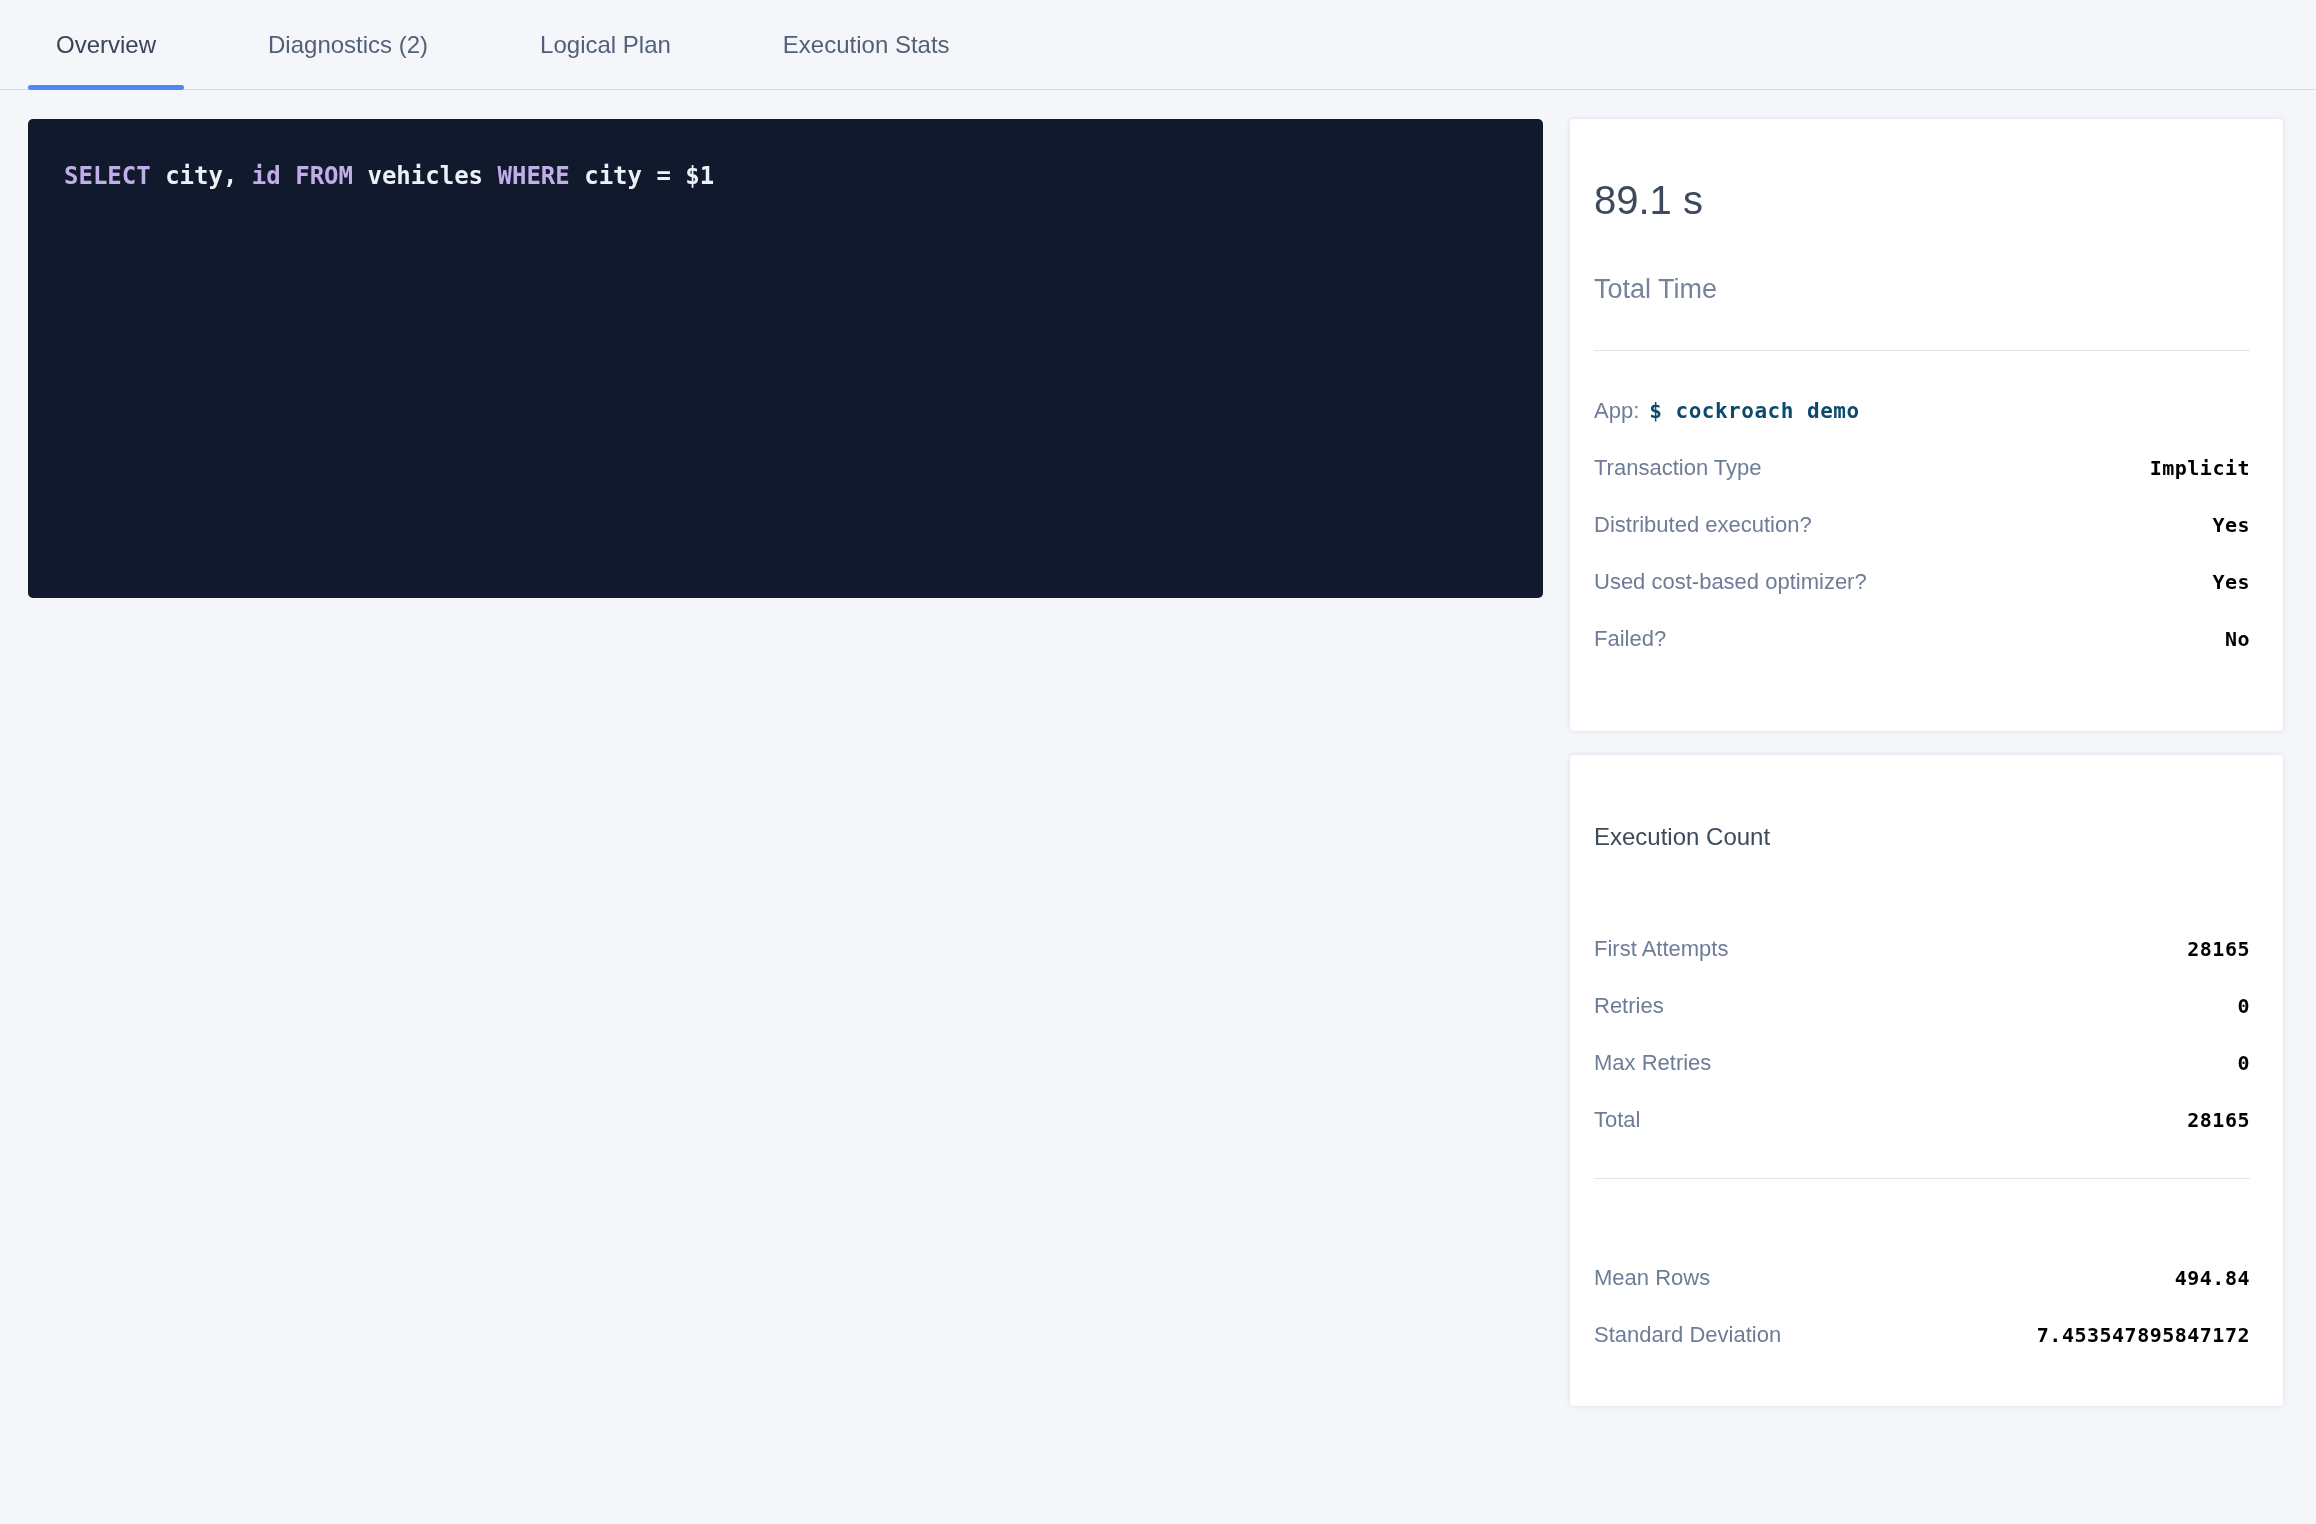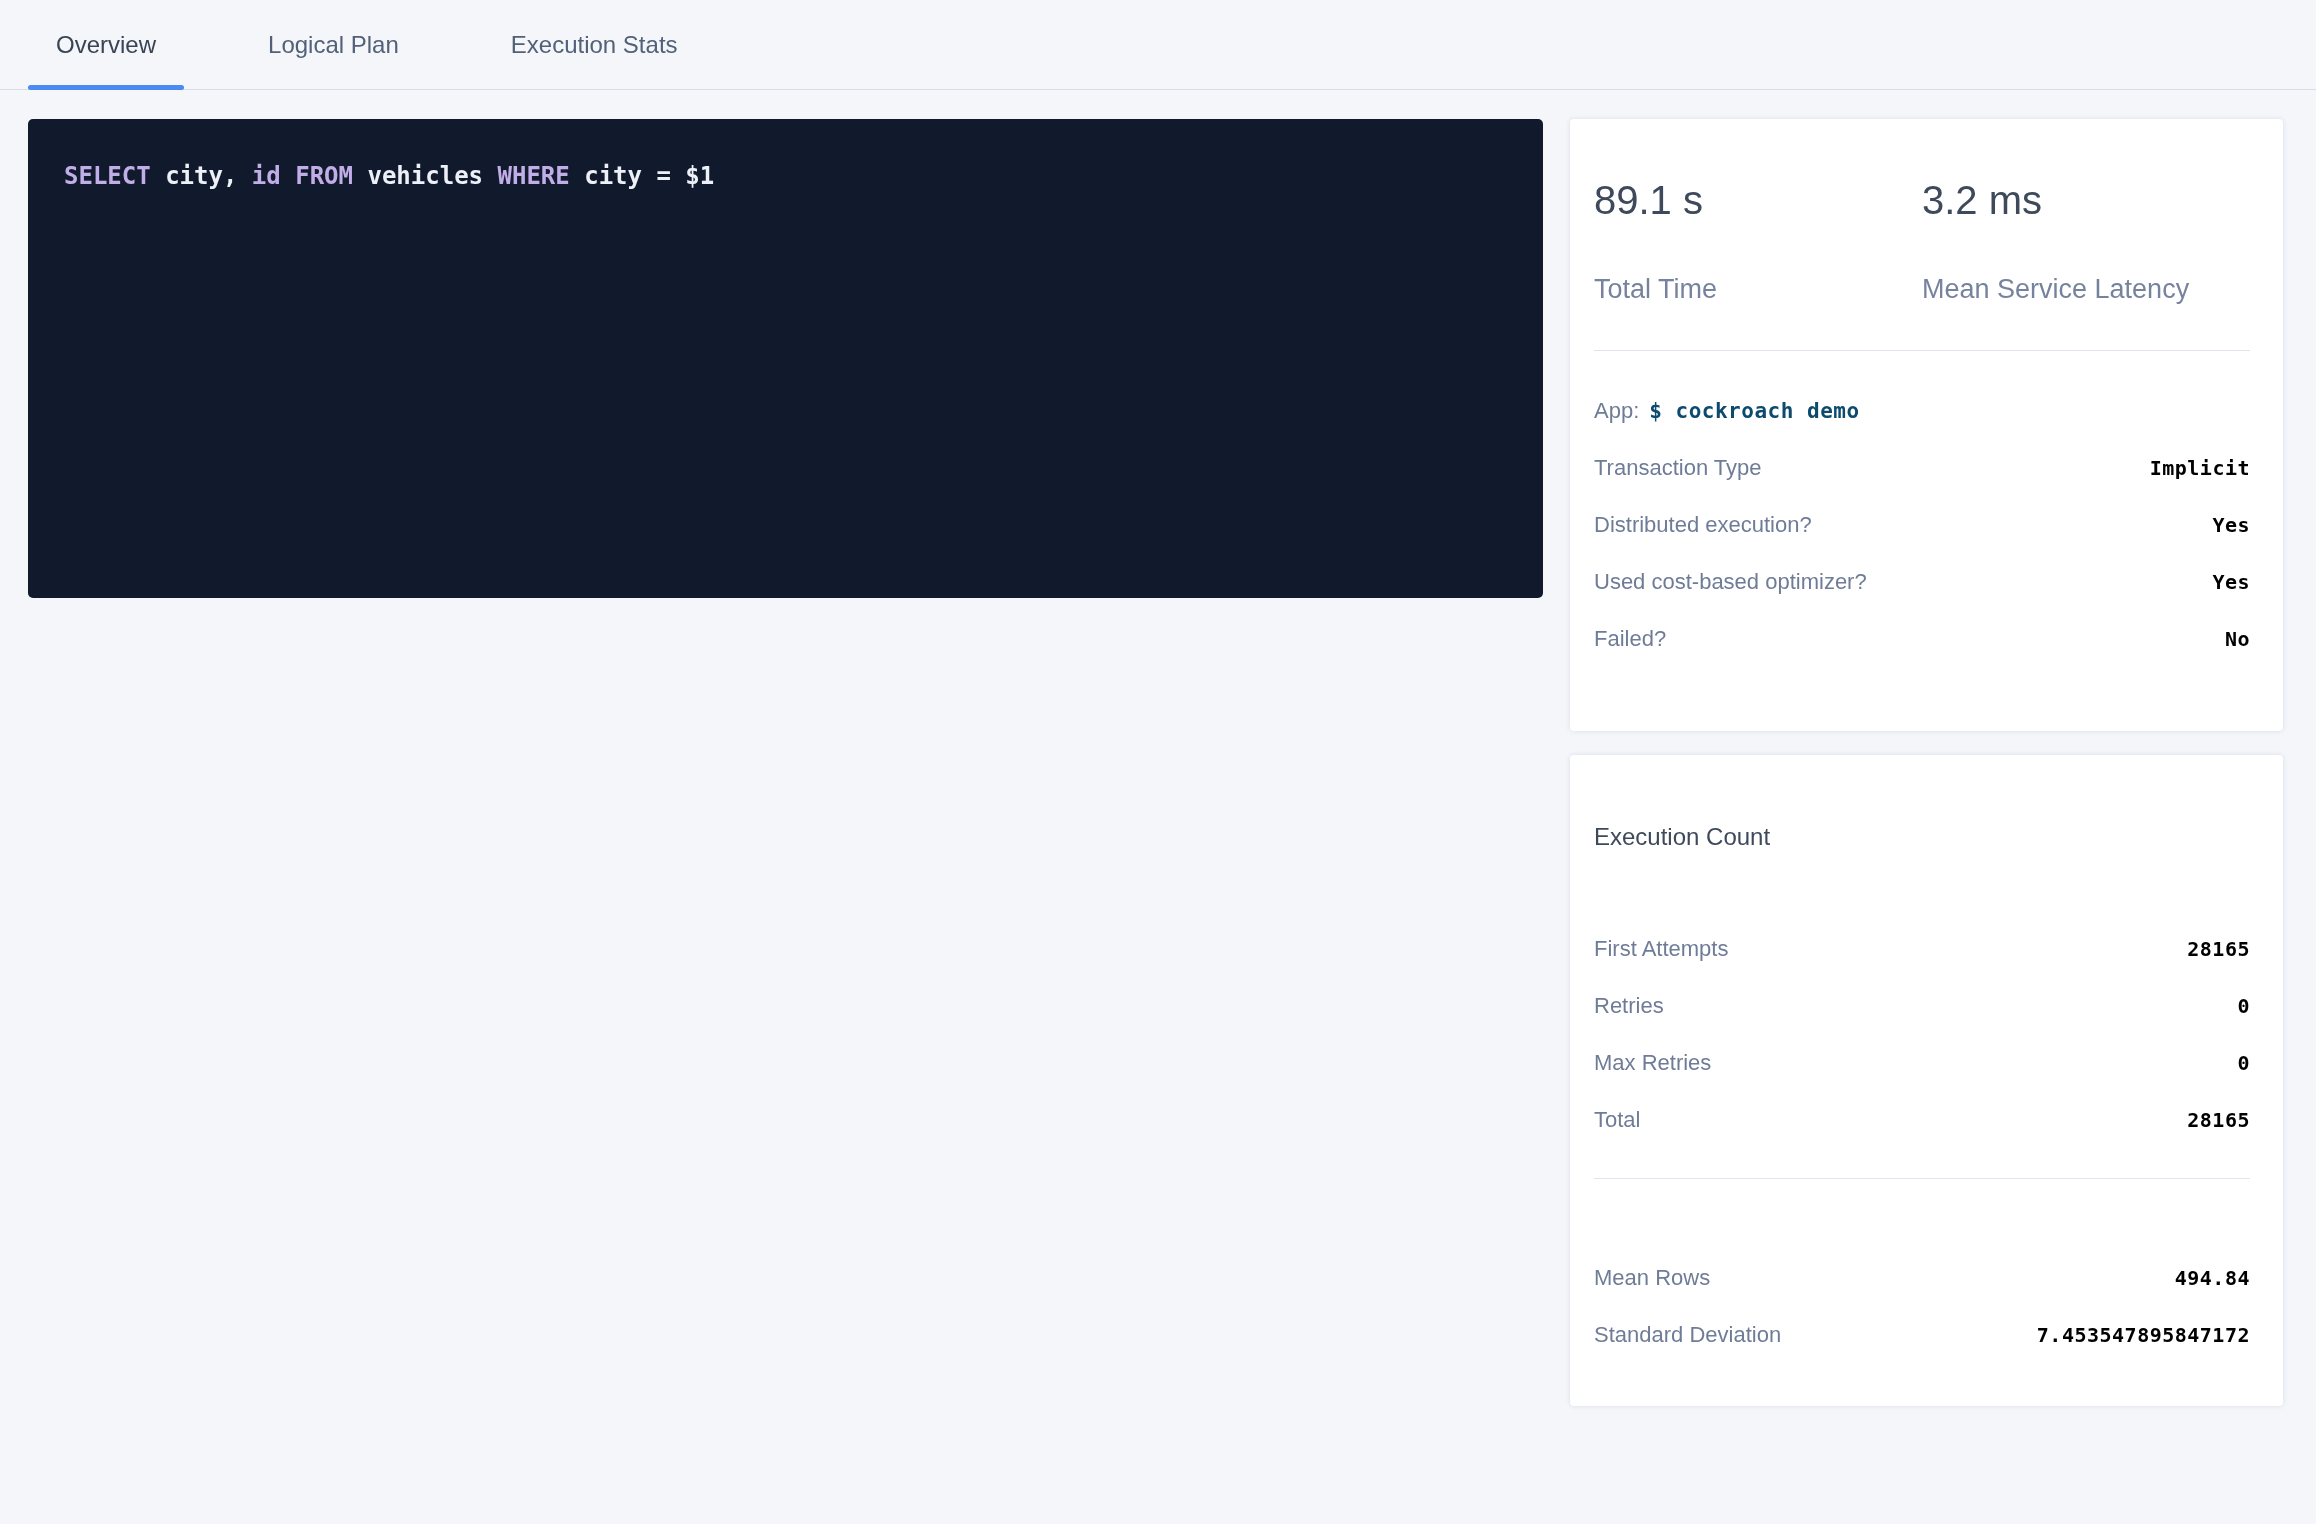--- a/index.html
+++ b/index.html
@@ -152,6 +152,7 @@
 
 <nav class="tabbar">
   <div class="tab active">Overview</div>
+  <div class="tab">Diagnostics (2)</div>
   <div class="tab">Logical Plan</div>
   <div class="tab">Execution Stats</div>
 </nav>

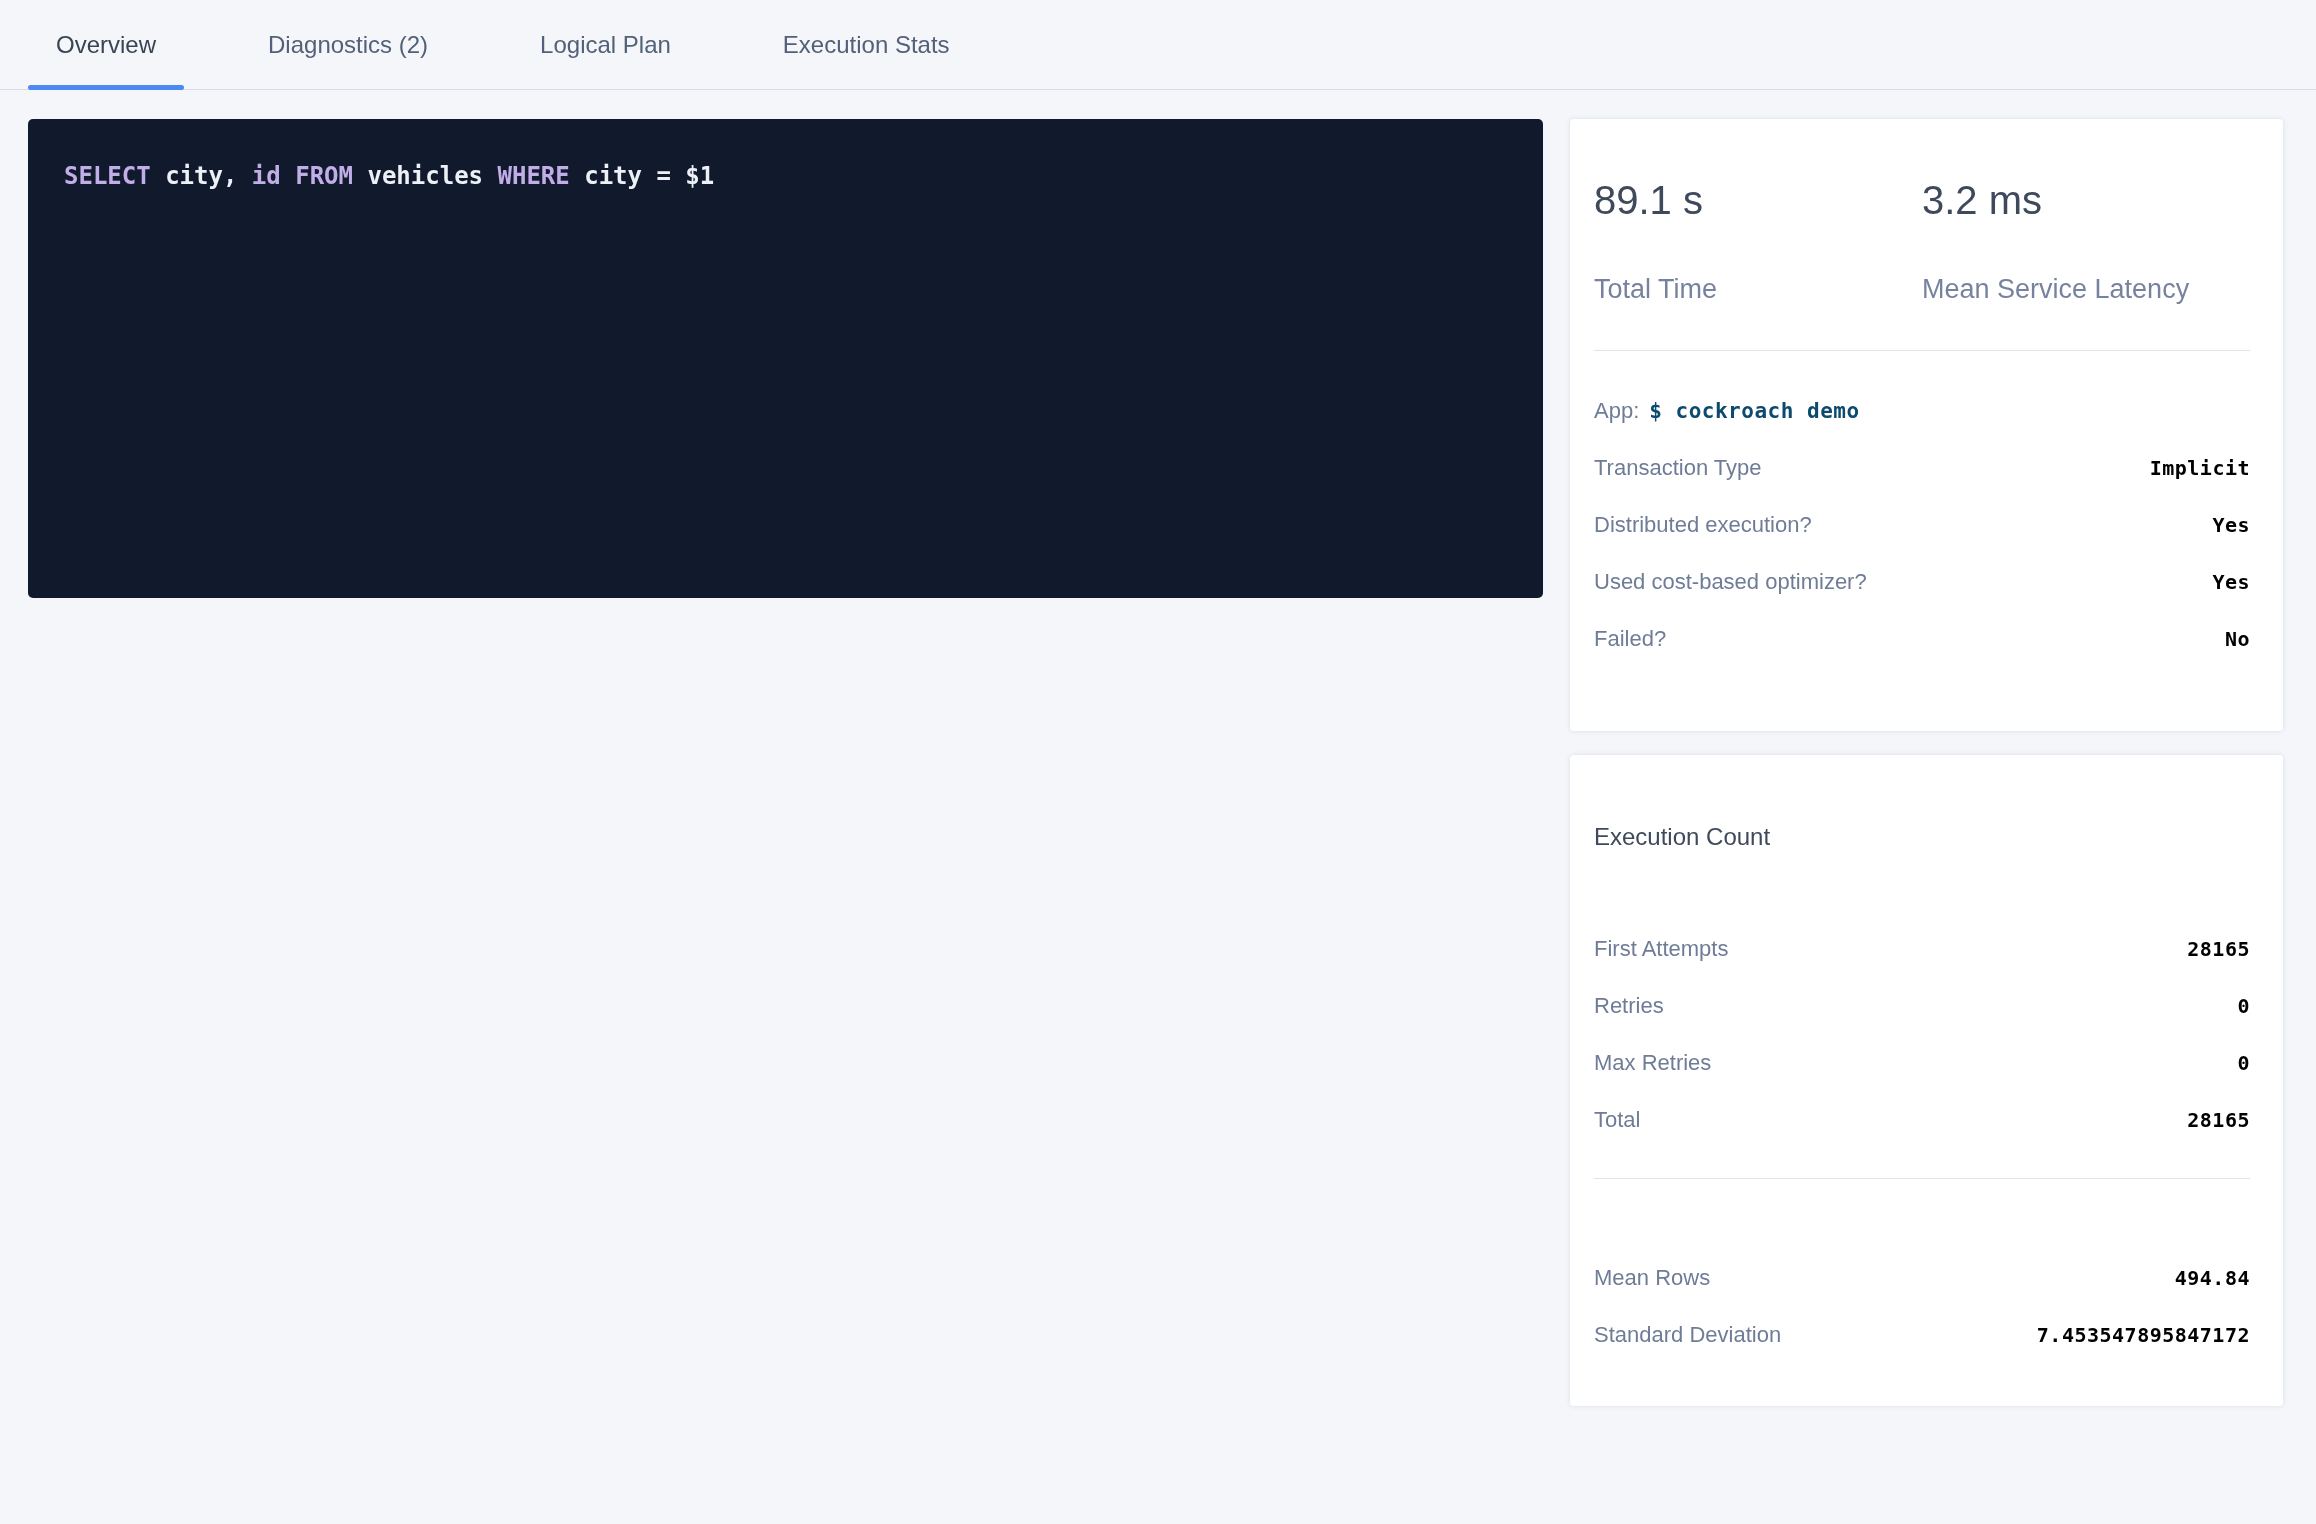--- a/index.html
+++ b/index.html
@@ -171,10 +171,6 @@
           <div class="value">89.1 s</div>
           <div class="mlabel">Total Time</div>
         </div>
-        <div class="metric">
-          <div class="value">3.2 ms</div>
-          <div class="mlabel">Mean Service Latency</div>
-        </div>
       </div>
 
       <hr class="divider">

